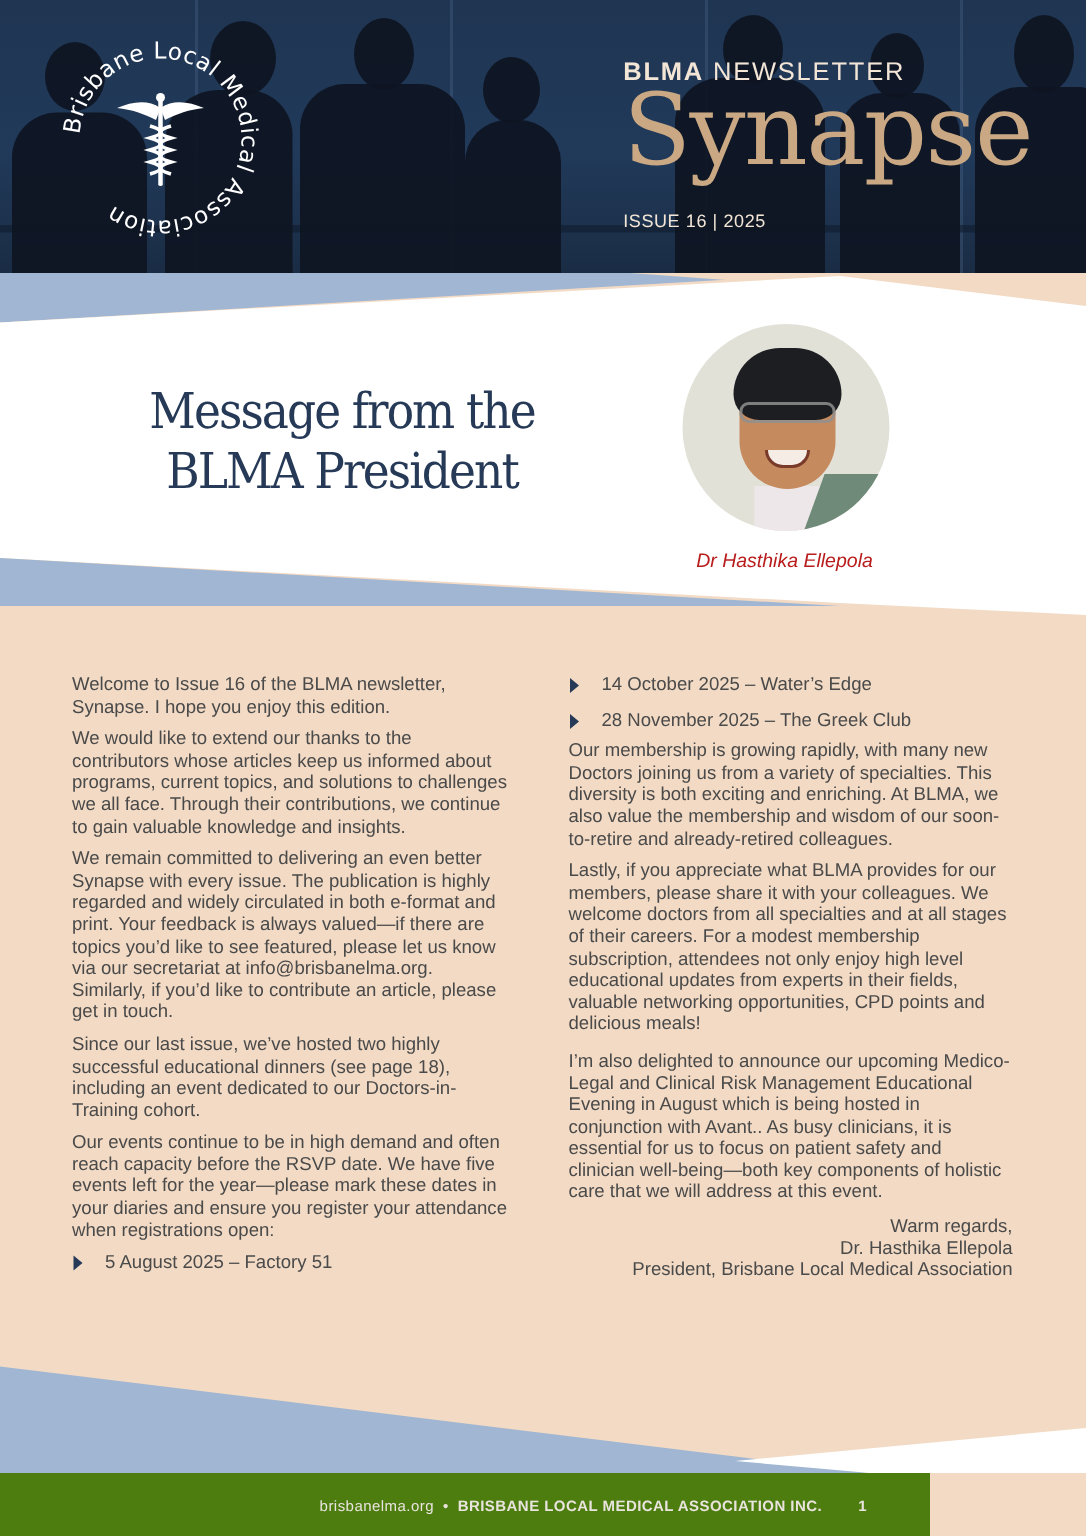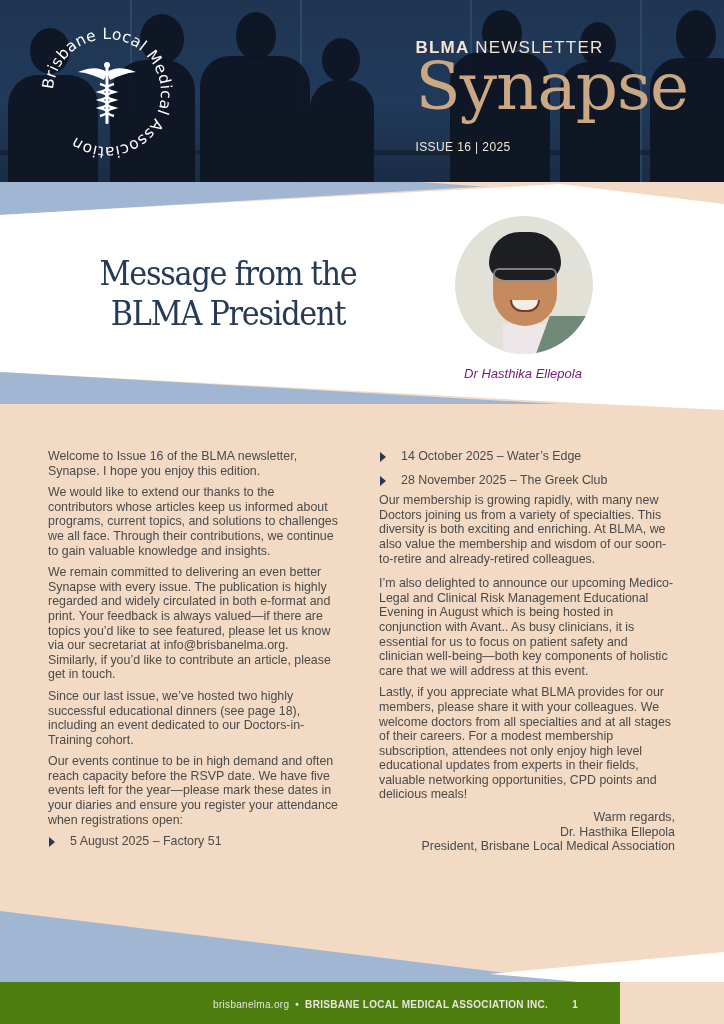--- a/index.html
+++ b/index.html
@@ -52,7 +52,7 @@
 
     .caption {
       position: absolute; left: 440px; top: 366px; width: 166px; text-align: center;
-      font-style: italic; font-size: 13px; color: #701a75;
+      font-style: italic; font-size: 13px; color: #b91c1c;
     }
 
     

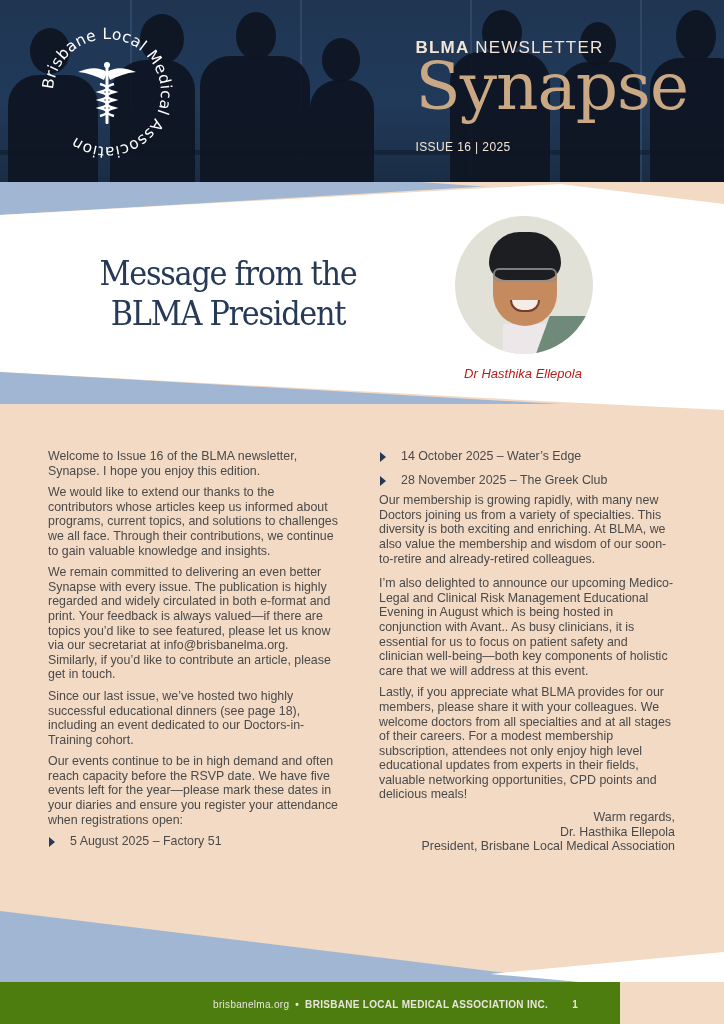--- a/index.html
+++ b/index.html
@@ -177,8 +177,8 @@
     <li style="margin-bottom:6px"><span class="tri"></span><span>28 November 2025 – The Greek Club</span></li>
   </ul>
   <p>Our membership is growing rapidly, with many new Doctors joining us from a variety of specialties. This diversity is both exciting and enriching. At BLMA, we also value the membership and wisdom of our soon-to-retire and already-retired colleagues.</p>
+  <p>Lastly, if you appreciate what BLMA provides for our members, please share it with your colleagues. We welcome doctors from all specialties and at all stages of their careers. For a modest membership subscription, attendees not only enjoy high level educational updates from experts in their fields, valuable networking opportunities, CPD points and delicious meals!</p>
   <p style="margin-top:10px">I’m also delighted to announce our upcoming Medico-Legal and Clinical Risk Management Educational Evening in August which is being hosted in conjunction with Avant.. As busy clinicians, it is essential for us to focus on patient safety and clinician well-being—both key components of holistic care that we will address at this event.</p>
-  <p>Lastly, if you appreciate what BLMA provides for our members, please share it with your colleagues. We welcome doctors from all specialties and at all stages of their careers. For a modest membership subscription, attendees not only enjoy high level educational updates from experts in their fields, valuable networking opportunities, CPD points and delicious meals!</p>
   <div class="sig">
     <div>Warm regards,</div>
     <div>Dr. Hasthika Ellepola</div>

